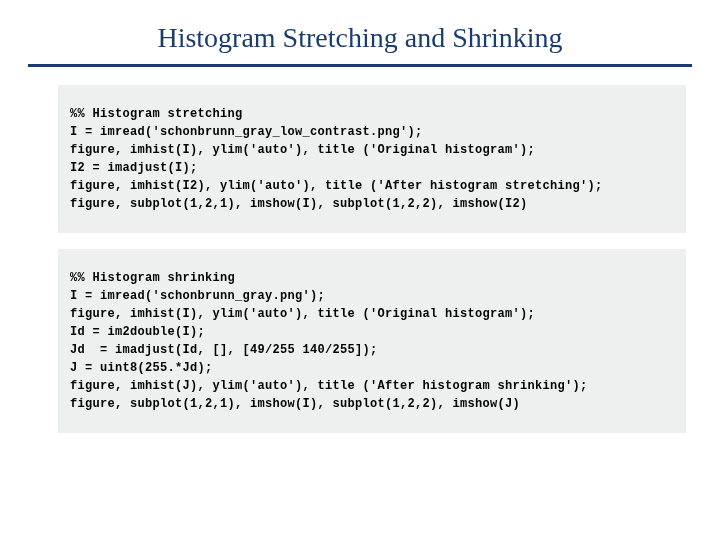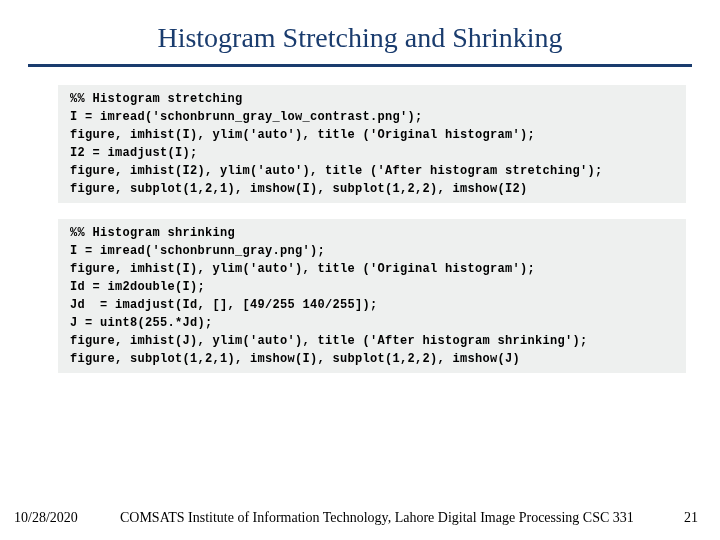--- a/index.html
+++ b/index.html
@@ -11,7 +11,7 @@
   .bullet { width: 10px; height: 10px; background: #1a3c6e; display: inline-block; }
   .bullet-text { font-size: 22px; color: #000; }
   .mono { font-family: "Courier New", Courier, monospace; font-weight: bold; letter-spacing: 0.5px; }
-  .code-block { background: #eef0ef; padding: 5px 12px; margin: 0 6px 16px 30px; font-family: "Courier New", Courier, monospace; font-size: 12px; font-weight: bold; line-height: 1.5; letter-spacing: 0.3px; white-space: pre; overflow: hidden; }
+  .code-block { background: #eef0ef; padding: 20px 12px; margin: 0 6px 16px 30px; font-family: "Courier New", Courier, monospace; font-size: 12px; font-weight: bold; line-height: 1.5; letter-spacing: 0.3px; white-space: pre; overflow: hidden; }
   .footer { position: absolute; bottom: 14px; left: 0; right: 0; padding: 0 22px 0 6px; display: flex; justify-content: space-between; align-items: baseline; font-size: 14px; }
   .footer .date { padding-left: 8px; }
   .footer .inst { text-align: center; flex: 1; padding: 0 8px; }

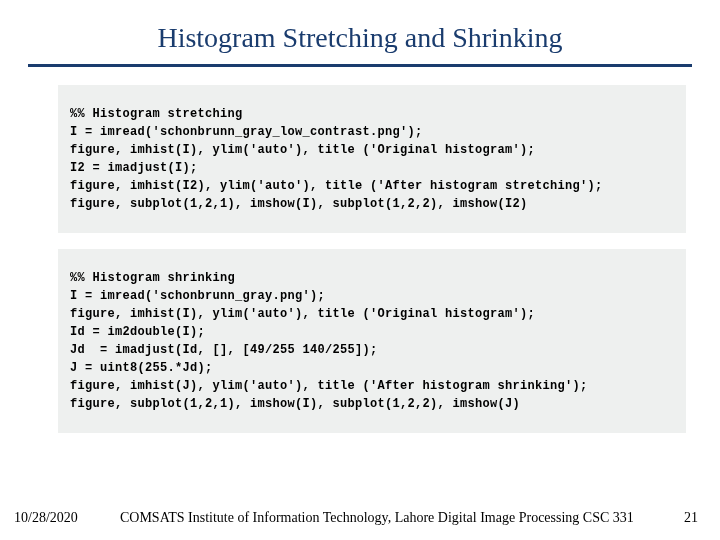--- a/index.html
+++ b/index.html
@@ -42,11 +42,6 @@
 figure, imhist(J), ylim('auto'), title ('After histogram shrinking');
 figure, subplot(1,2,1), imshow(I), subplot(1,2,2), imshow(J)</div>
 
-  <div class="footer">
-    <span class="date">10/28/2020</span>
-    <span class="inst">COMSATS Institute of Information Technology, Lahore   Digital Image Processing CSC 331</span>
-    <span class="page">21</span>
-  </div>
 
 </div>
 

